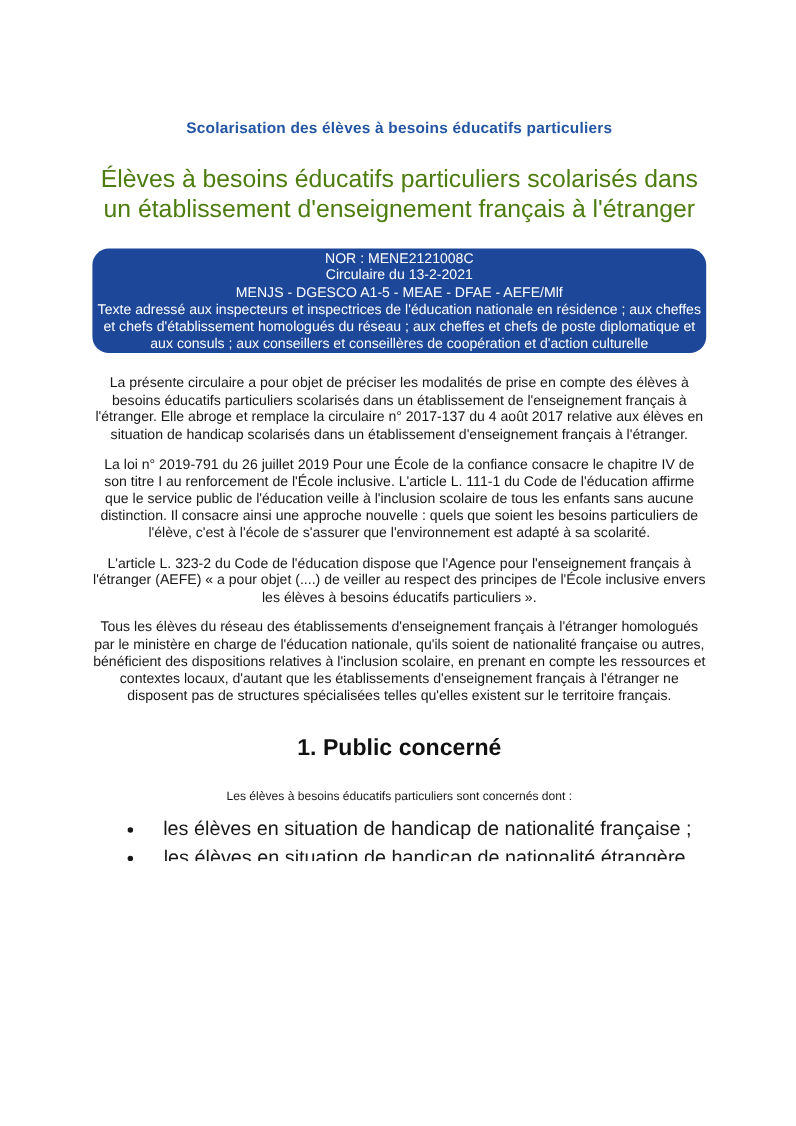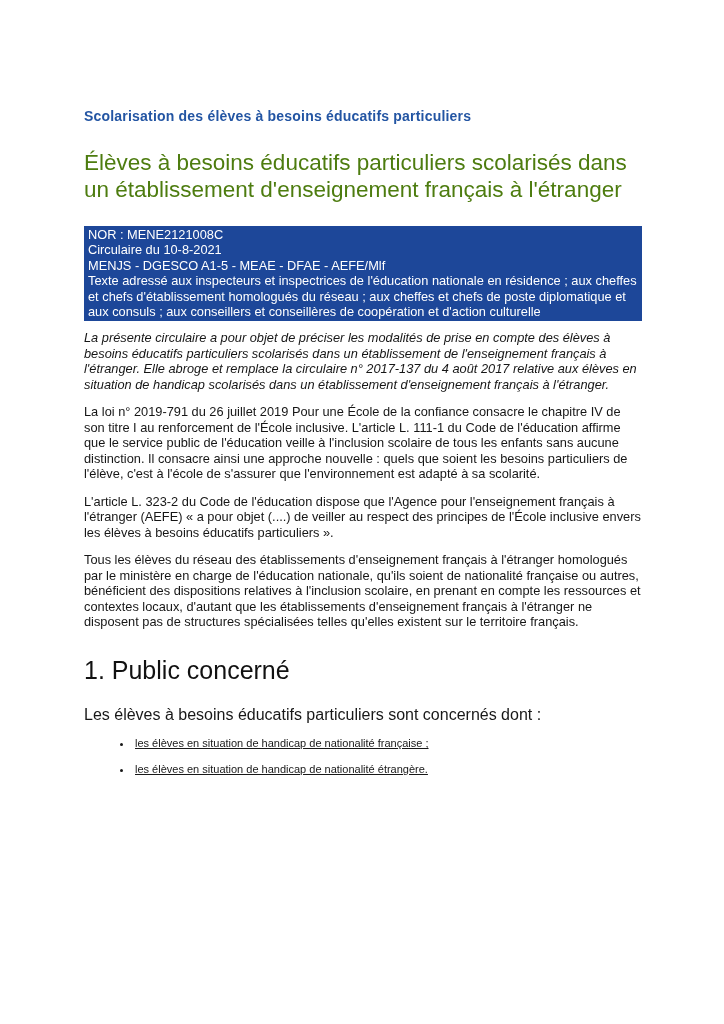--- a/index.html
+++ b/index.html
@@ -15,6 +15,7 @@
     height: 783px;
     background: #ffffff;
     overflow: hidden;
+    text-align: center;
   }
   .doc {
     position: absolute;

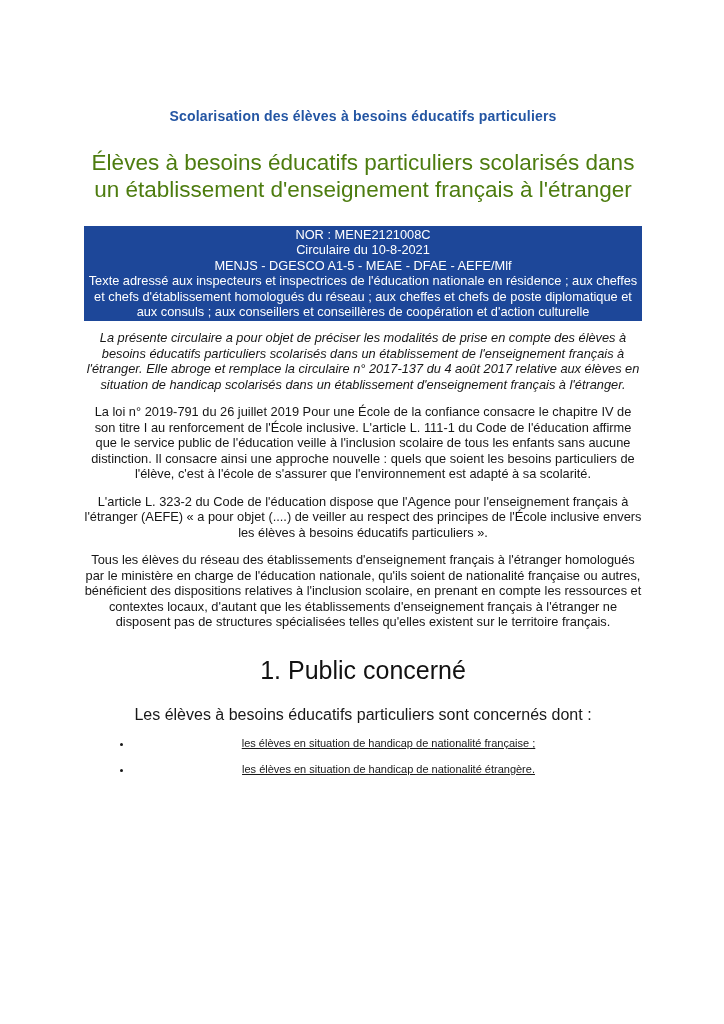--- a/index.html
+++ b/index.html
@@ -44,6 +44,7 @@
     font-size: 12.8px;
     line-height: 15.4px;
     padding: 1px 4px 2px 4px;
+    border-radius: 15px;
   }
   .meta-box div { margin: 0; }
   .body-copy p {

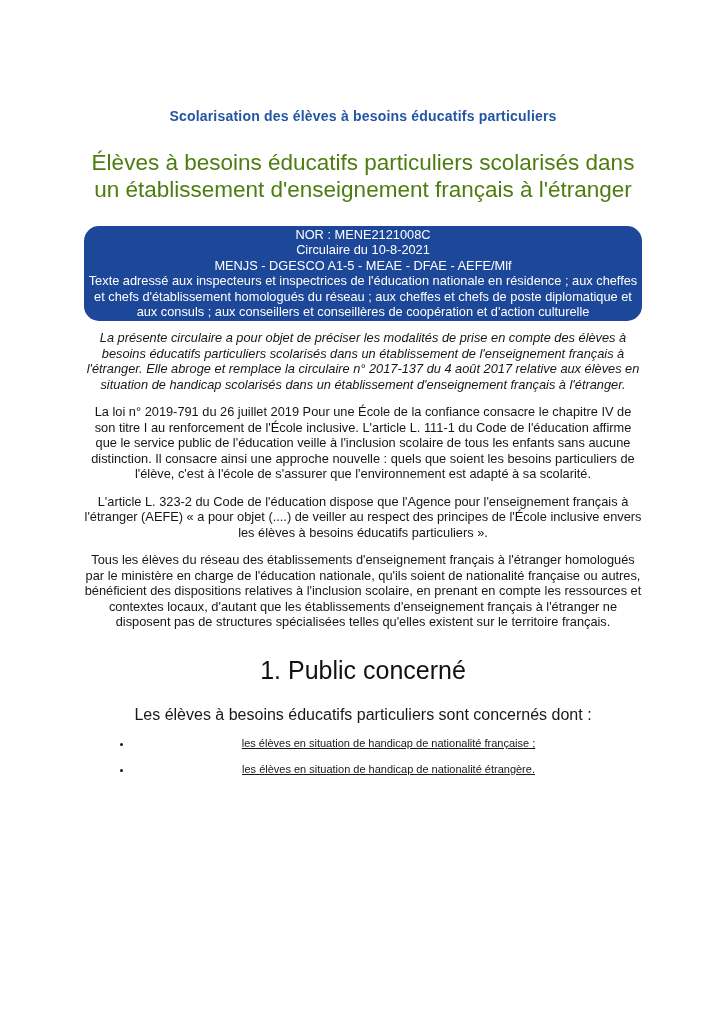--- a/index.html
+++ b/index.html
@@ -94,7 +94,7 @@
 
     <div class="meta-box">
       <div>NOR : MENE2121008C</div>
-      <div>Circulaire du 10-8-2021</div>
+      <div>Circulaire du 13-2-2021</div>
       <div>MENJS - DGESCO A1-5 - MEAE - DFAE - AEFE/Mlf</div>
       <div>Texte adressé aux inspecteurs et inspectrices de l'éducation nationale en résidence ; aux cheffes et chefs d'établissement homologués du réseau ; aux cheffes et chefs de poste diplomatique et aux consuls ; aux conseillers et conseillères de coopération et d'action culturelle</div>
     </div>

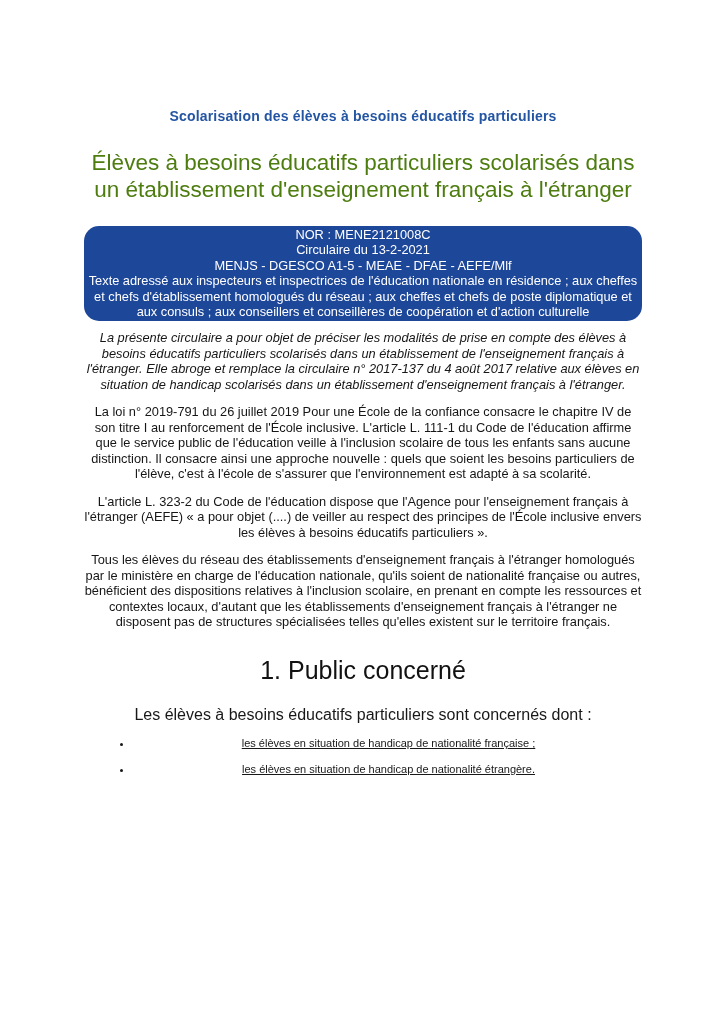--- a/index.html
+++ b/index.html
@@ -54,8 +54,7 @@
     color: #161616;
   }
   .body-copy p.first {
-    margin-top: 9px;
-    font-style: italic;
+    margin-top: 19px;
   }
   .section-heading {
     margin: 28px 0 0 0;

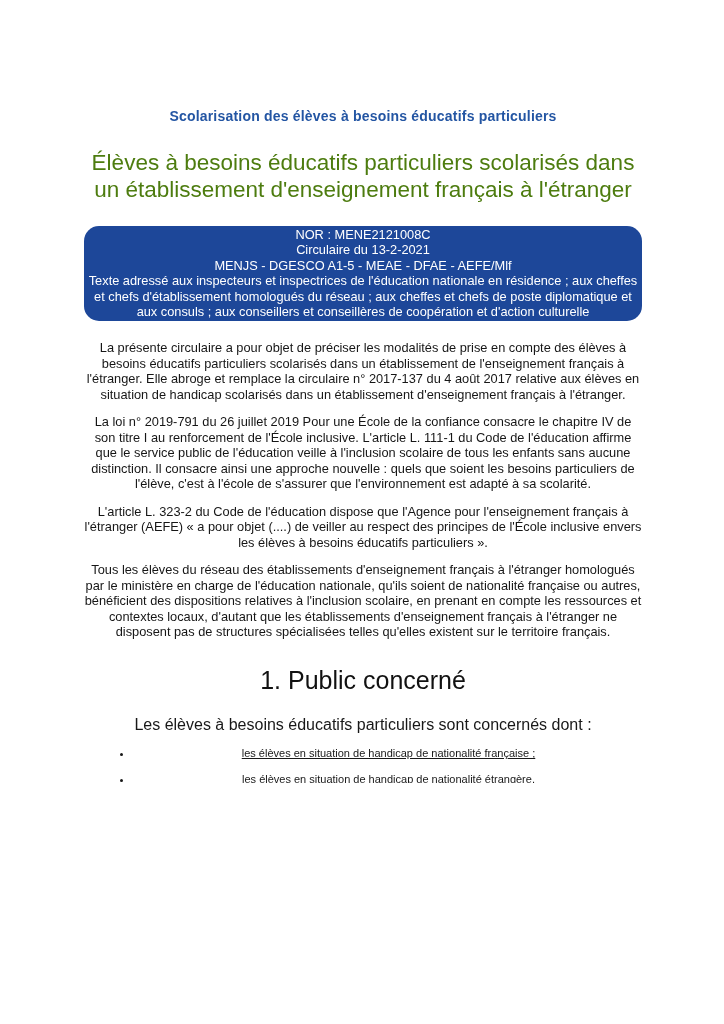--- a/index.html
+++ b/index.html
@@ -58,9 +58,9 @@
   }
   .section-heading {
     margin: 28px 0 0 0;
-    font-size: 25px;
+    font-size: 21px;
     line-height: 24px;
-    font-weight: normal;
+    font-weight: bold;
     color: #111111;
   }
   .section-intro {

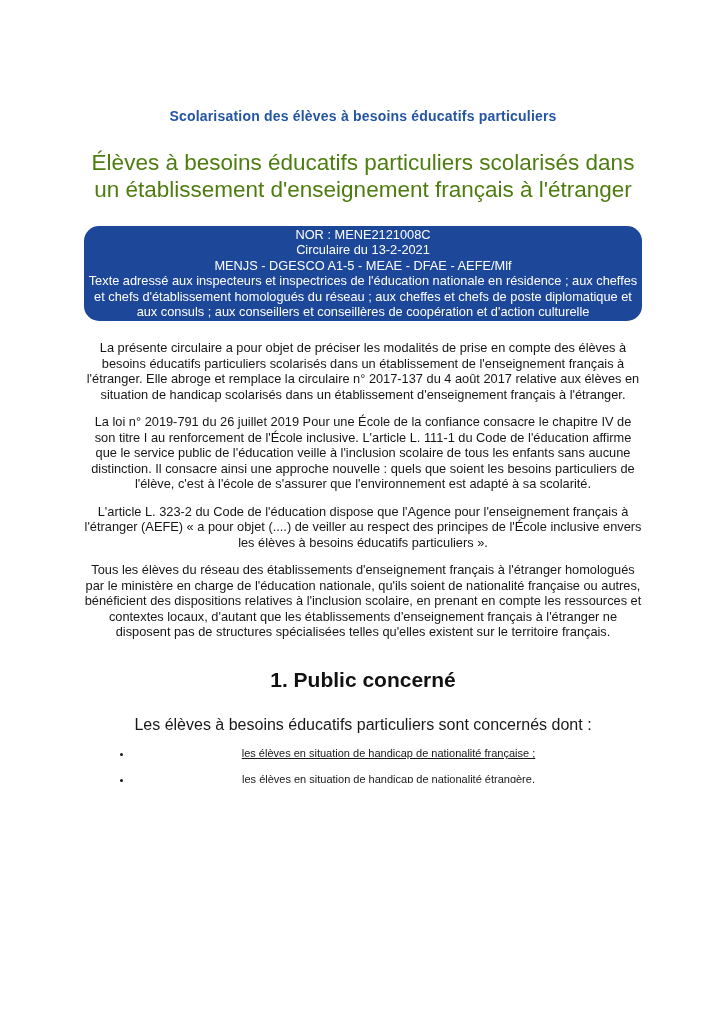--- a/index.html
+++ b/index.html
@@ -65,7 +65,7 @@
   }
   .section-intro {
     margin: 25px 0 0 0;
-    font-size: 16px;
+    font-size: 11px;
     line-height: 15.5px;
   }
   ul.bullet-list {

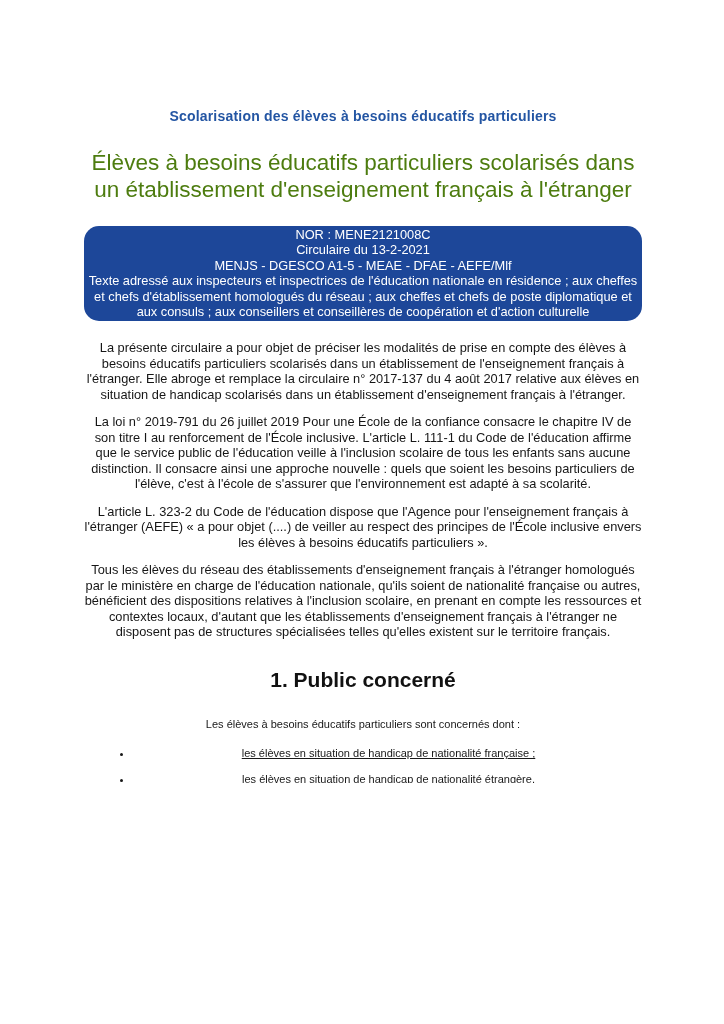--- a/index.html
+++ b/index.html
@@ -74,11 +74,10 @@
     list-style: disc;
   }
   ul.bullet-list li {
-    font-size: 11px;
+    font-size: 18px;
     line-height: 15.5px;
     margin: 0 0 10px 0;
     padding-left: 2px;
-    text-decoration: underline;
   }
 </style>
 </head>

